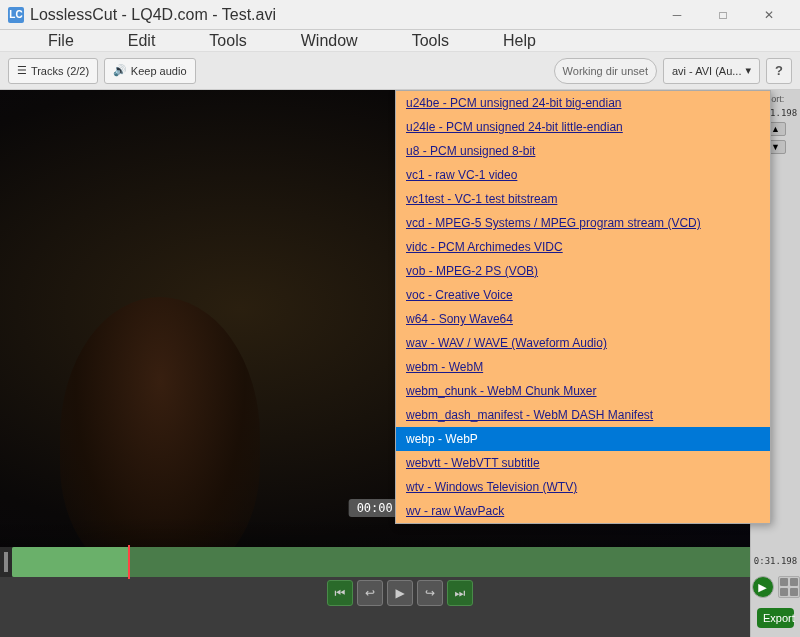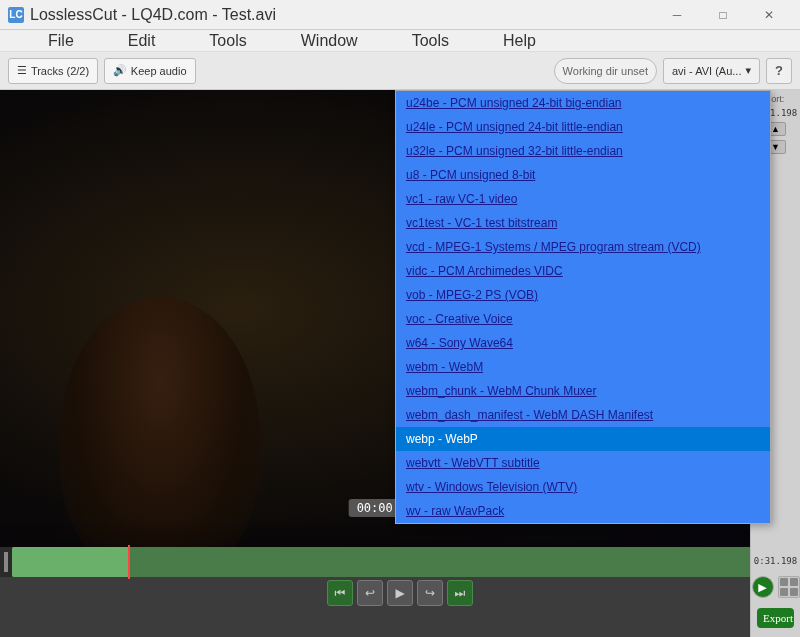--- a/index.html
+++ b/index.html
@@ -141,7 +141,7 @@
       top: 0;
       left: 395px;
       width: 376px;
-      background: #3b82f6;
+      background: #fdba74;
       border: 1px solid #aaa;
       z-index: 100;
       box-shadow: 2px 2px 8px rgba(0,0,0,0.3);

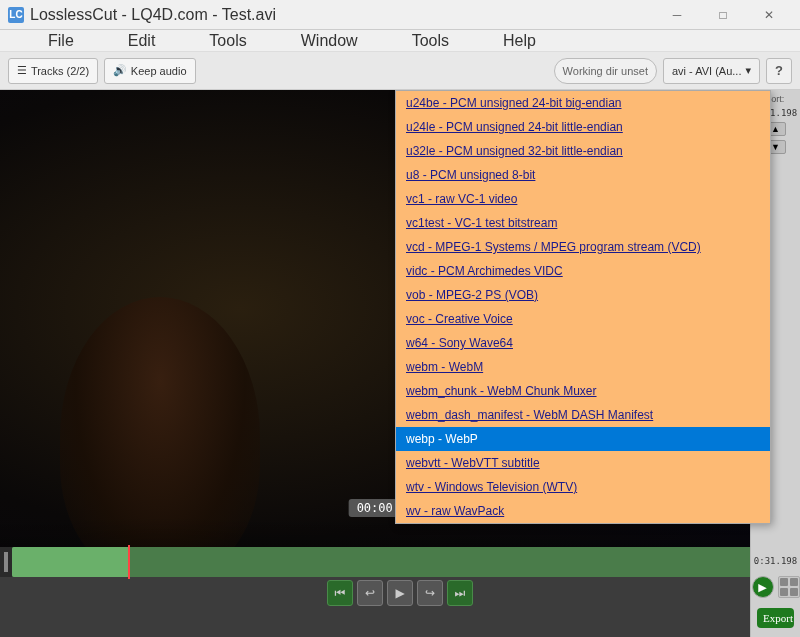--- a/index.html
+++ b/index.html
@@ -418,7 +418,6 @@
     <div class="dropdown-overlay" id="dropdown-list">
     <div class="dropdown-item">u24be - PCM unsigned 24-bit big-endian</div>
         <div class="dropdown-item">u24le - PCM unsigned 24-bit little-endian</div>
-        <div class="dropdown-item">u32le - PCM unsigned 32-bit little-endian</div>
         <div class="dropdown-item">u8 - PCM unsigned 8-bit</div>
         <div class="dropdown-item">vc1 - raw VC-1 video</div>
         <div class="dropdown-item">vc1test - VC-1 test bitstream</div>

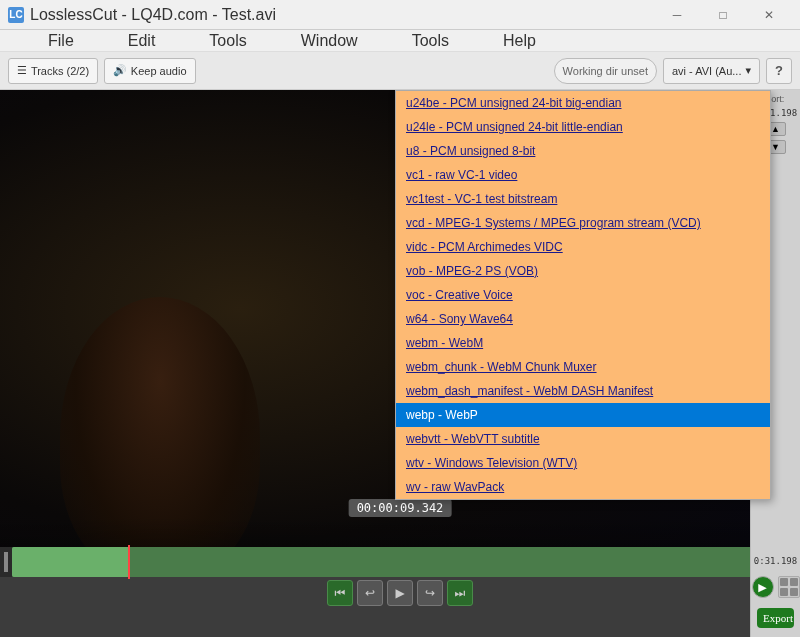--- a/index.html
+++ b/index.html
@@ -421,7 +421,7 @@
         <div class="dropdown-item">u8 - PCM unsigned 8-bit</div>
         <div class="dropdown-item">vc1 - raw VC-1 video</div>
         <div class="dropdown-item">vc1test - VC-1 test bitstream</div>
-        <div class="dropdown-item">vcd - MPEG-1 Systems / MPEG program stream (VCD)</div>
+        <div class="dropdown-item">vcd - MPEG-5 Systems / MPEG program stream (VCD)</div>
         <div class="dropdown-item">vidc - PCM Archimedes VIDC</div>
         <div class="dropdown-item">vob - MPEG-2 PS (VOB)</div>
         <div class="dropdown-item">voc - Creative Voice</div>

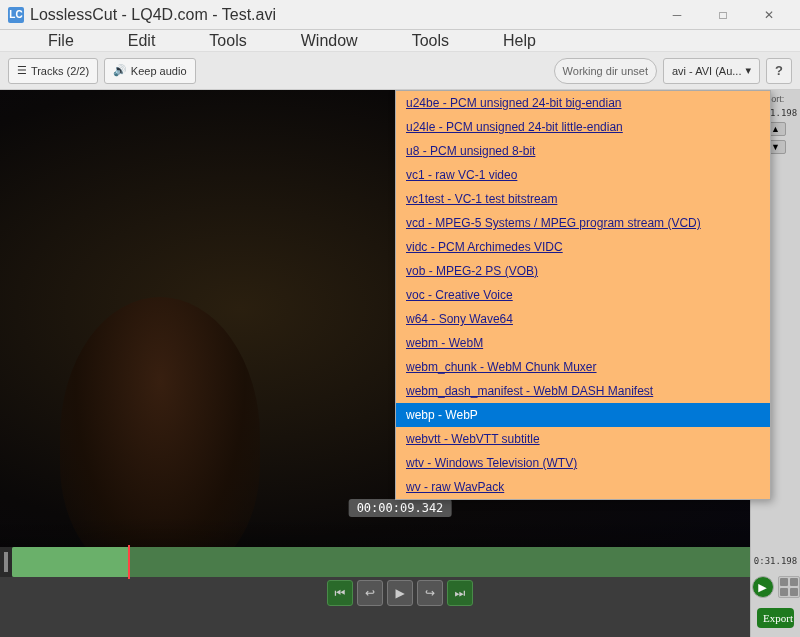--- a/index.html
+++ b/index.html
@@ -426,6 +426,7 @@
         <div class="dropdown-item">vob - MPEG-2 PS (VOB)</div>
         <div class="dropdown-item">voc - Creative Voice</div>
         <div class="dropdown-item">w64 - Sony Wave64</div>
+        <div class="dropdown-item">wav - WAV / WAVE (Waveform Audio)</div>
         <div class="dropdown-item">webm - WebM</div>
         <div class="dropdown-item">webm_chunk - WebM Chunk Muxer</div>
         <div class="dropdown-item">webm_dash_manifest - WebM DASH Manifest</div>

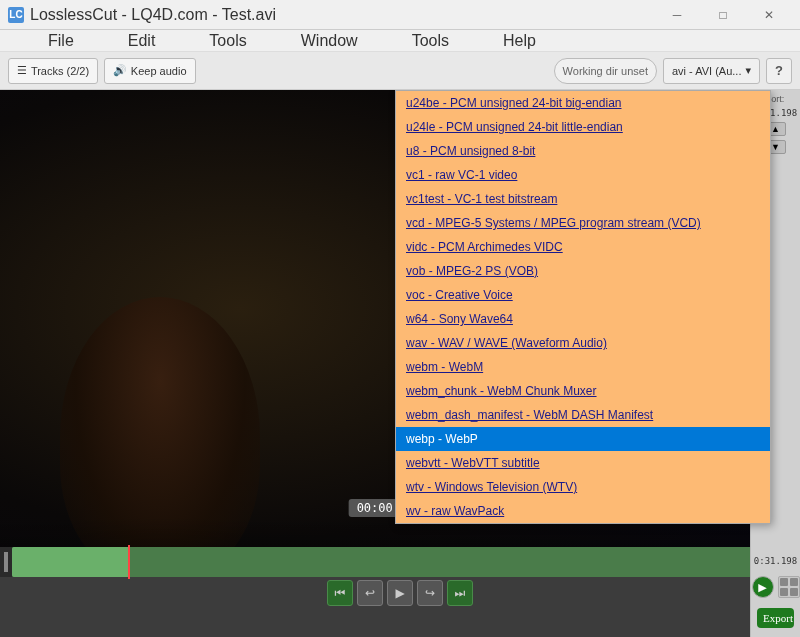--- a/index.html
+++ b/index.html
@@ -485,7 +485,7 @@
       </div>
     </div>
   </div>
-  <button class="export-btn" style="position:static;width:100%;margin:0;padding:4px 6px;font-size:11px;font-family:Liberation Serif, serif;">Export</button>
+  <button class="export-btn" style="position:static;width:100%;margin:0;padding:4px 6px;font-size:11px;">Export</button>
 </div>
 
 </body></html>

